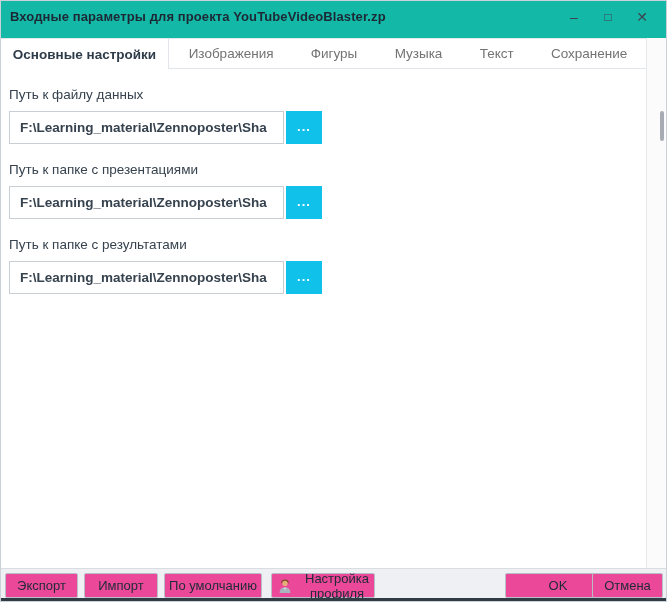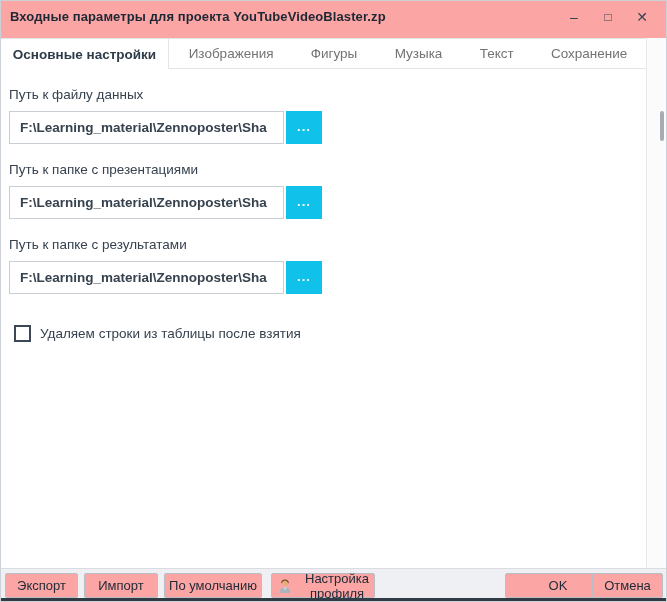--- a/index.html
+++ b/index.html
@@ -17,7 +17,7 @@
   
   .titlebar {
     position: absolute; left: 0; top: 0; width: 100%; height: 37px;
-    background: #fca5a5;
+    background: #14b8a6;
   }
   .titlebar .title {
     position: absolute; left: 9px; top: 8px;

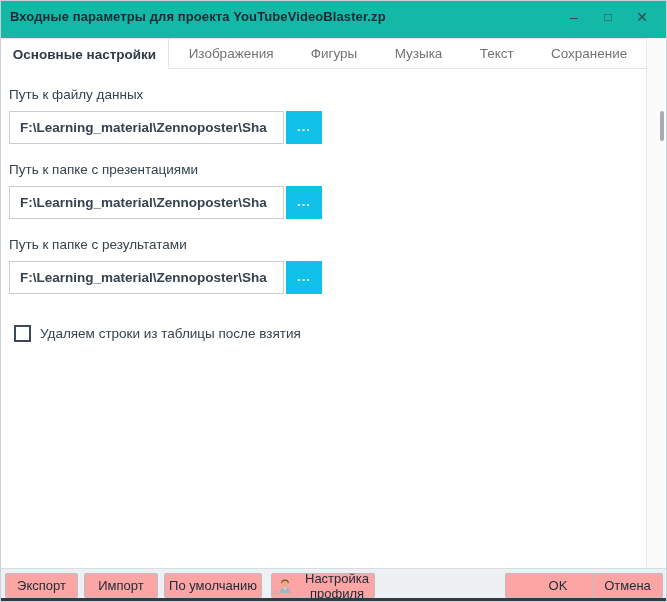--- a/index.html
+++ b/index.html
@@ -199,10 +199,6 @@
     </div>
   </div>
 
-  <div class="checkbox-row">
-    <div class="checkbox-box"></div>
-    <div class="checkbox-label">Удаляем строки из таблицы после взятия</div>
-  </div>
 
   <div class="content-right-line"></div>
   <div class="scrollbar-track">

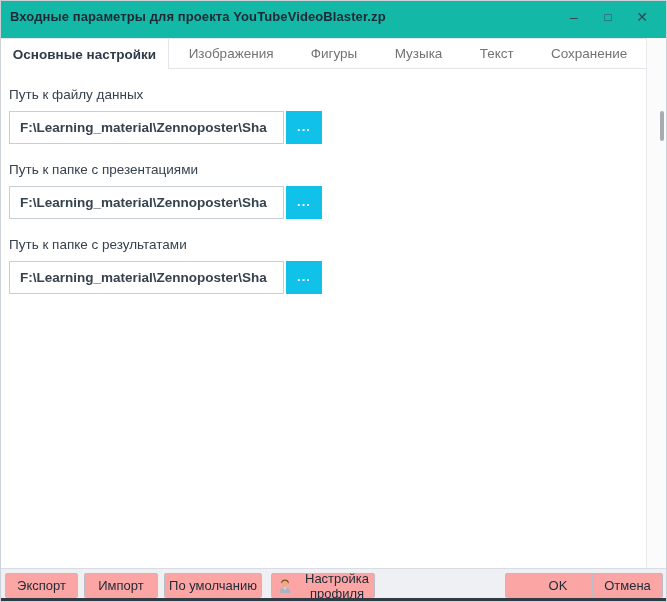--- a/index.html
+++ b/index.html
@@ -126,7 +126,7 @@
   }
   .btn {
     position: absolute; top: 4px; height: 25px;
-    background: #fca5a5;
+    background: #ec4899;
     border: 1px solid #b9bec6;
     border-radius: 2px;
     font-family: "Liberation Sans", sans-serif;

